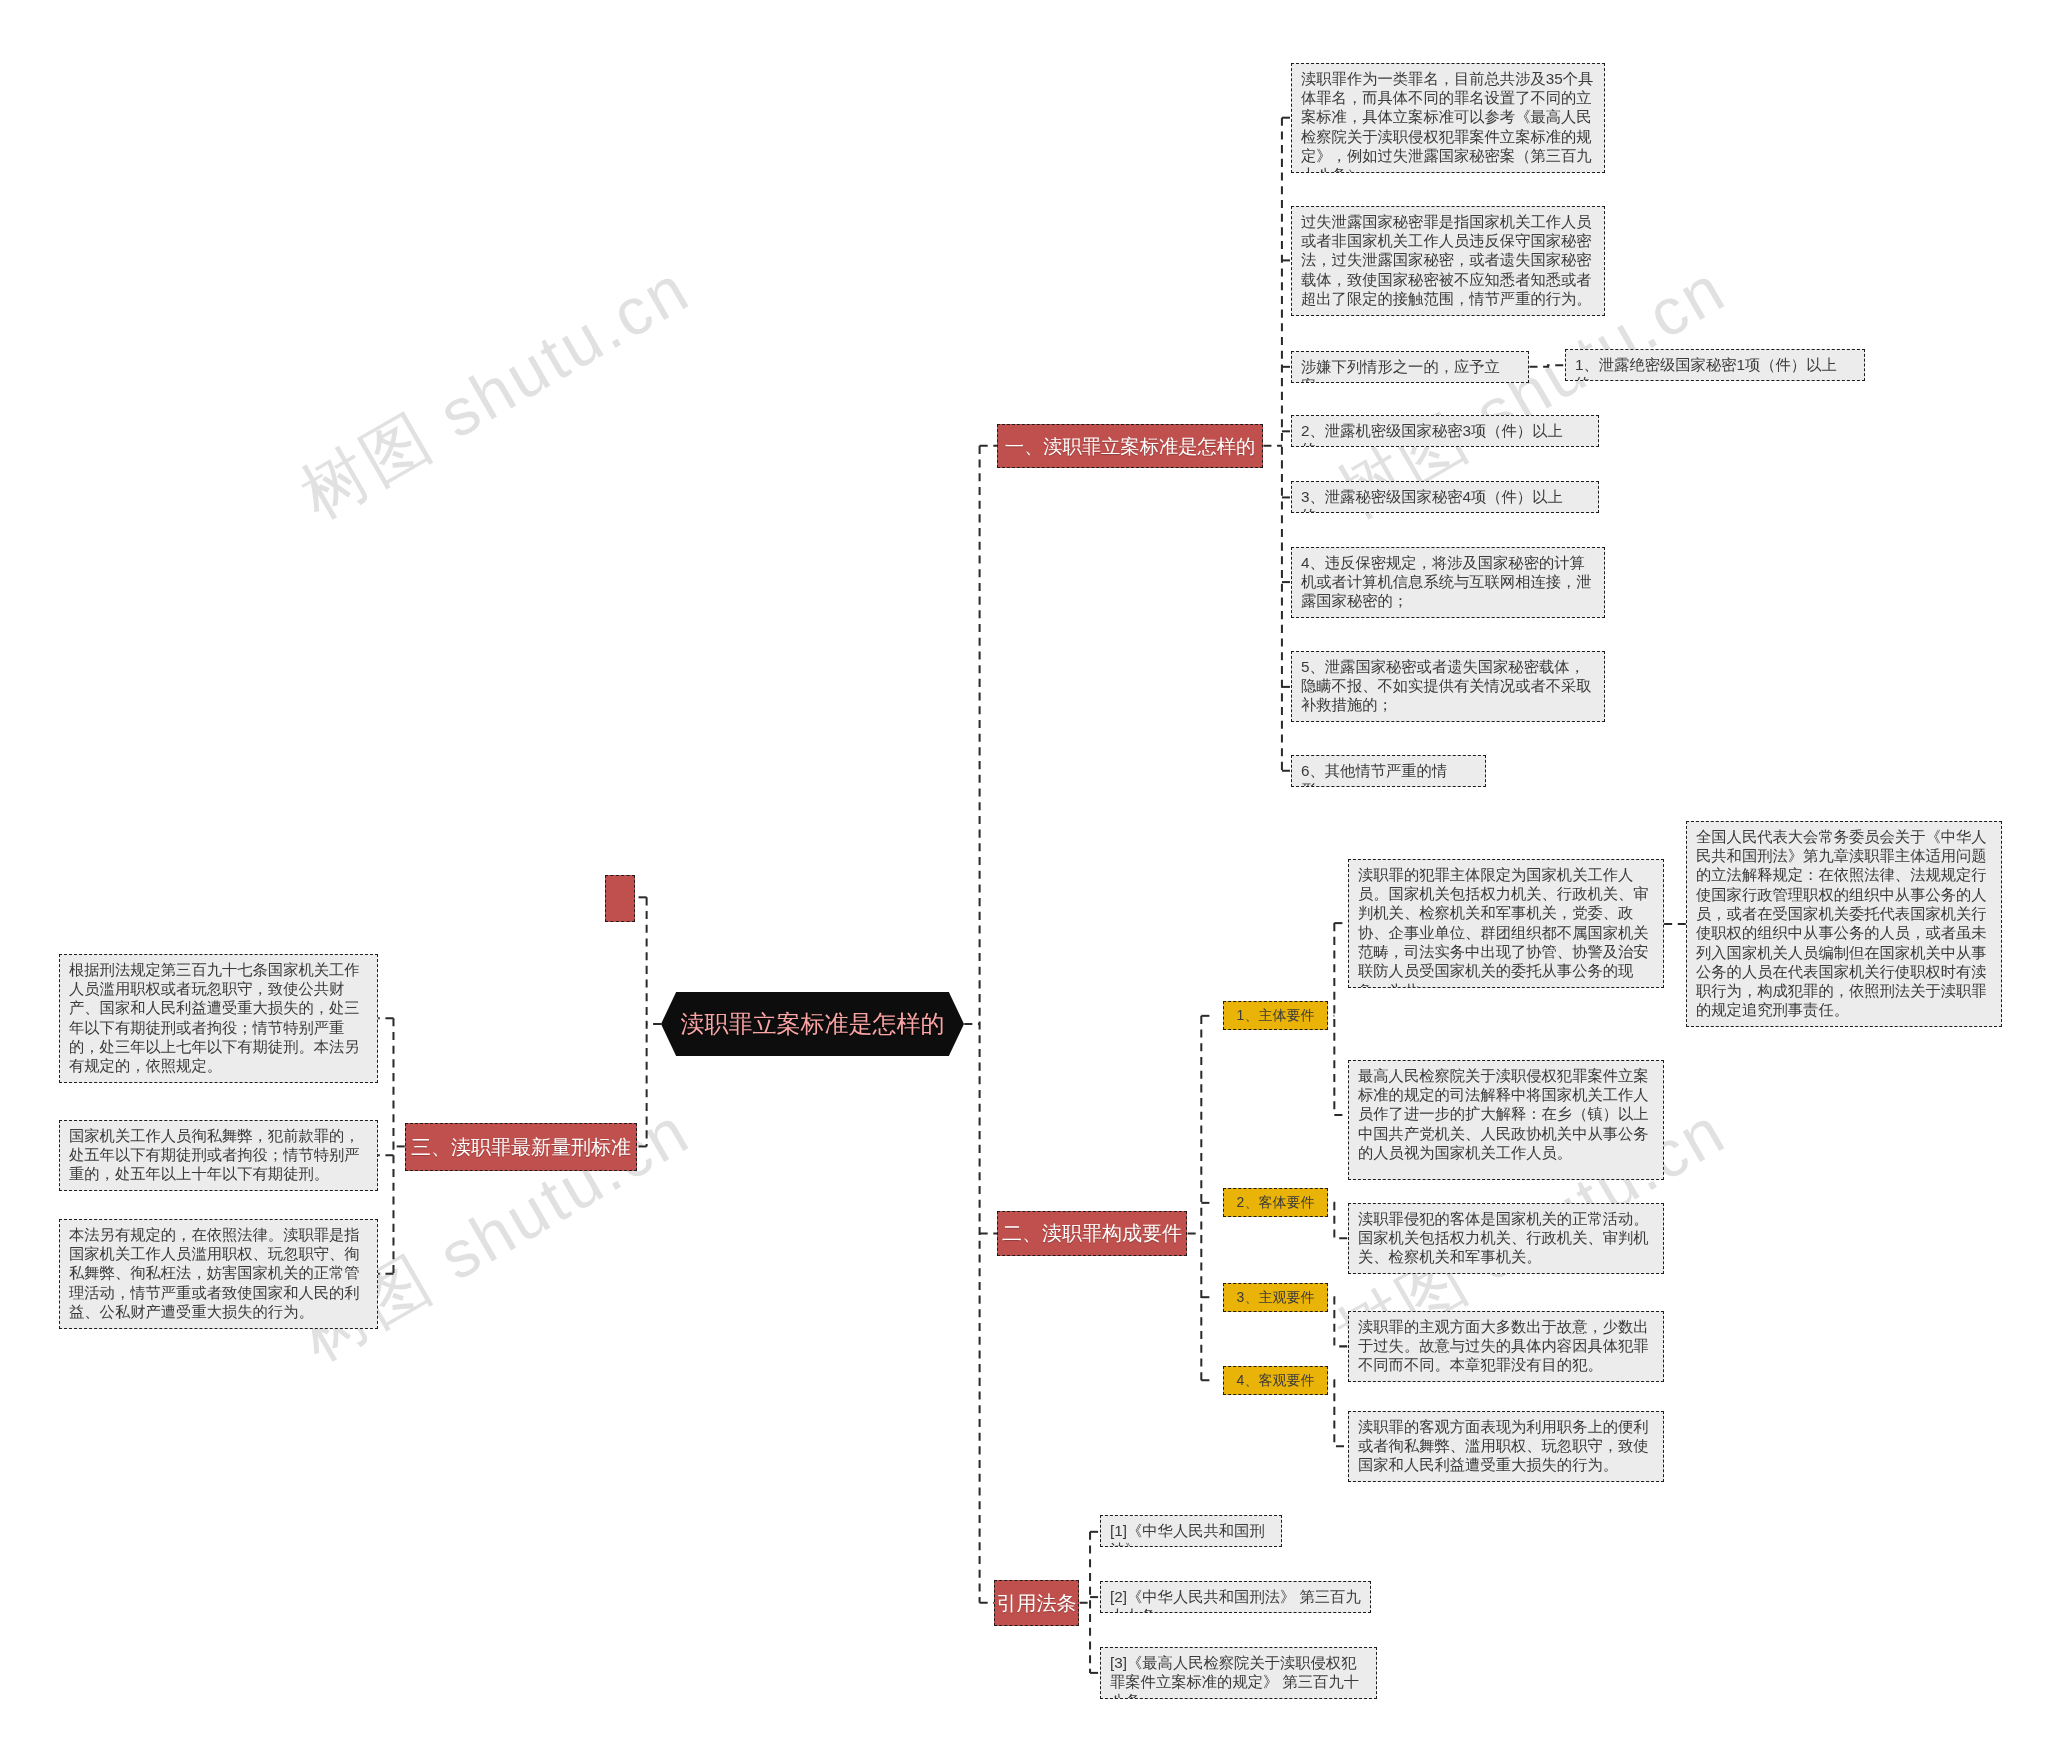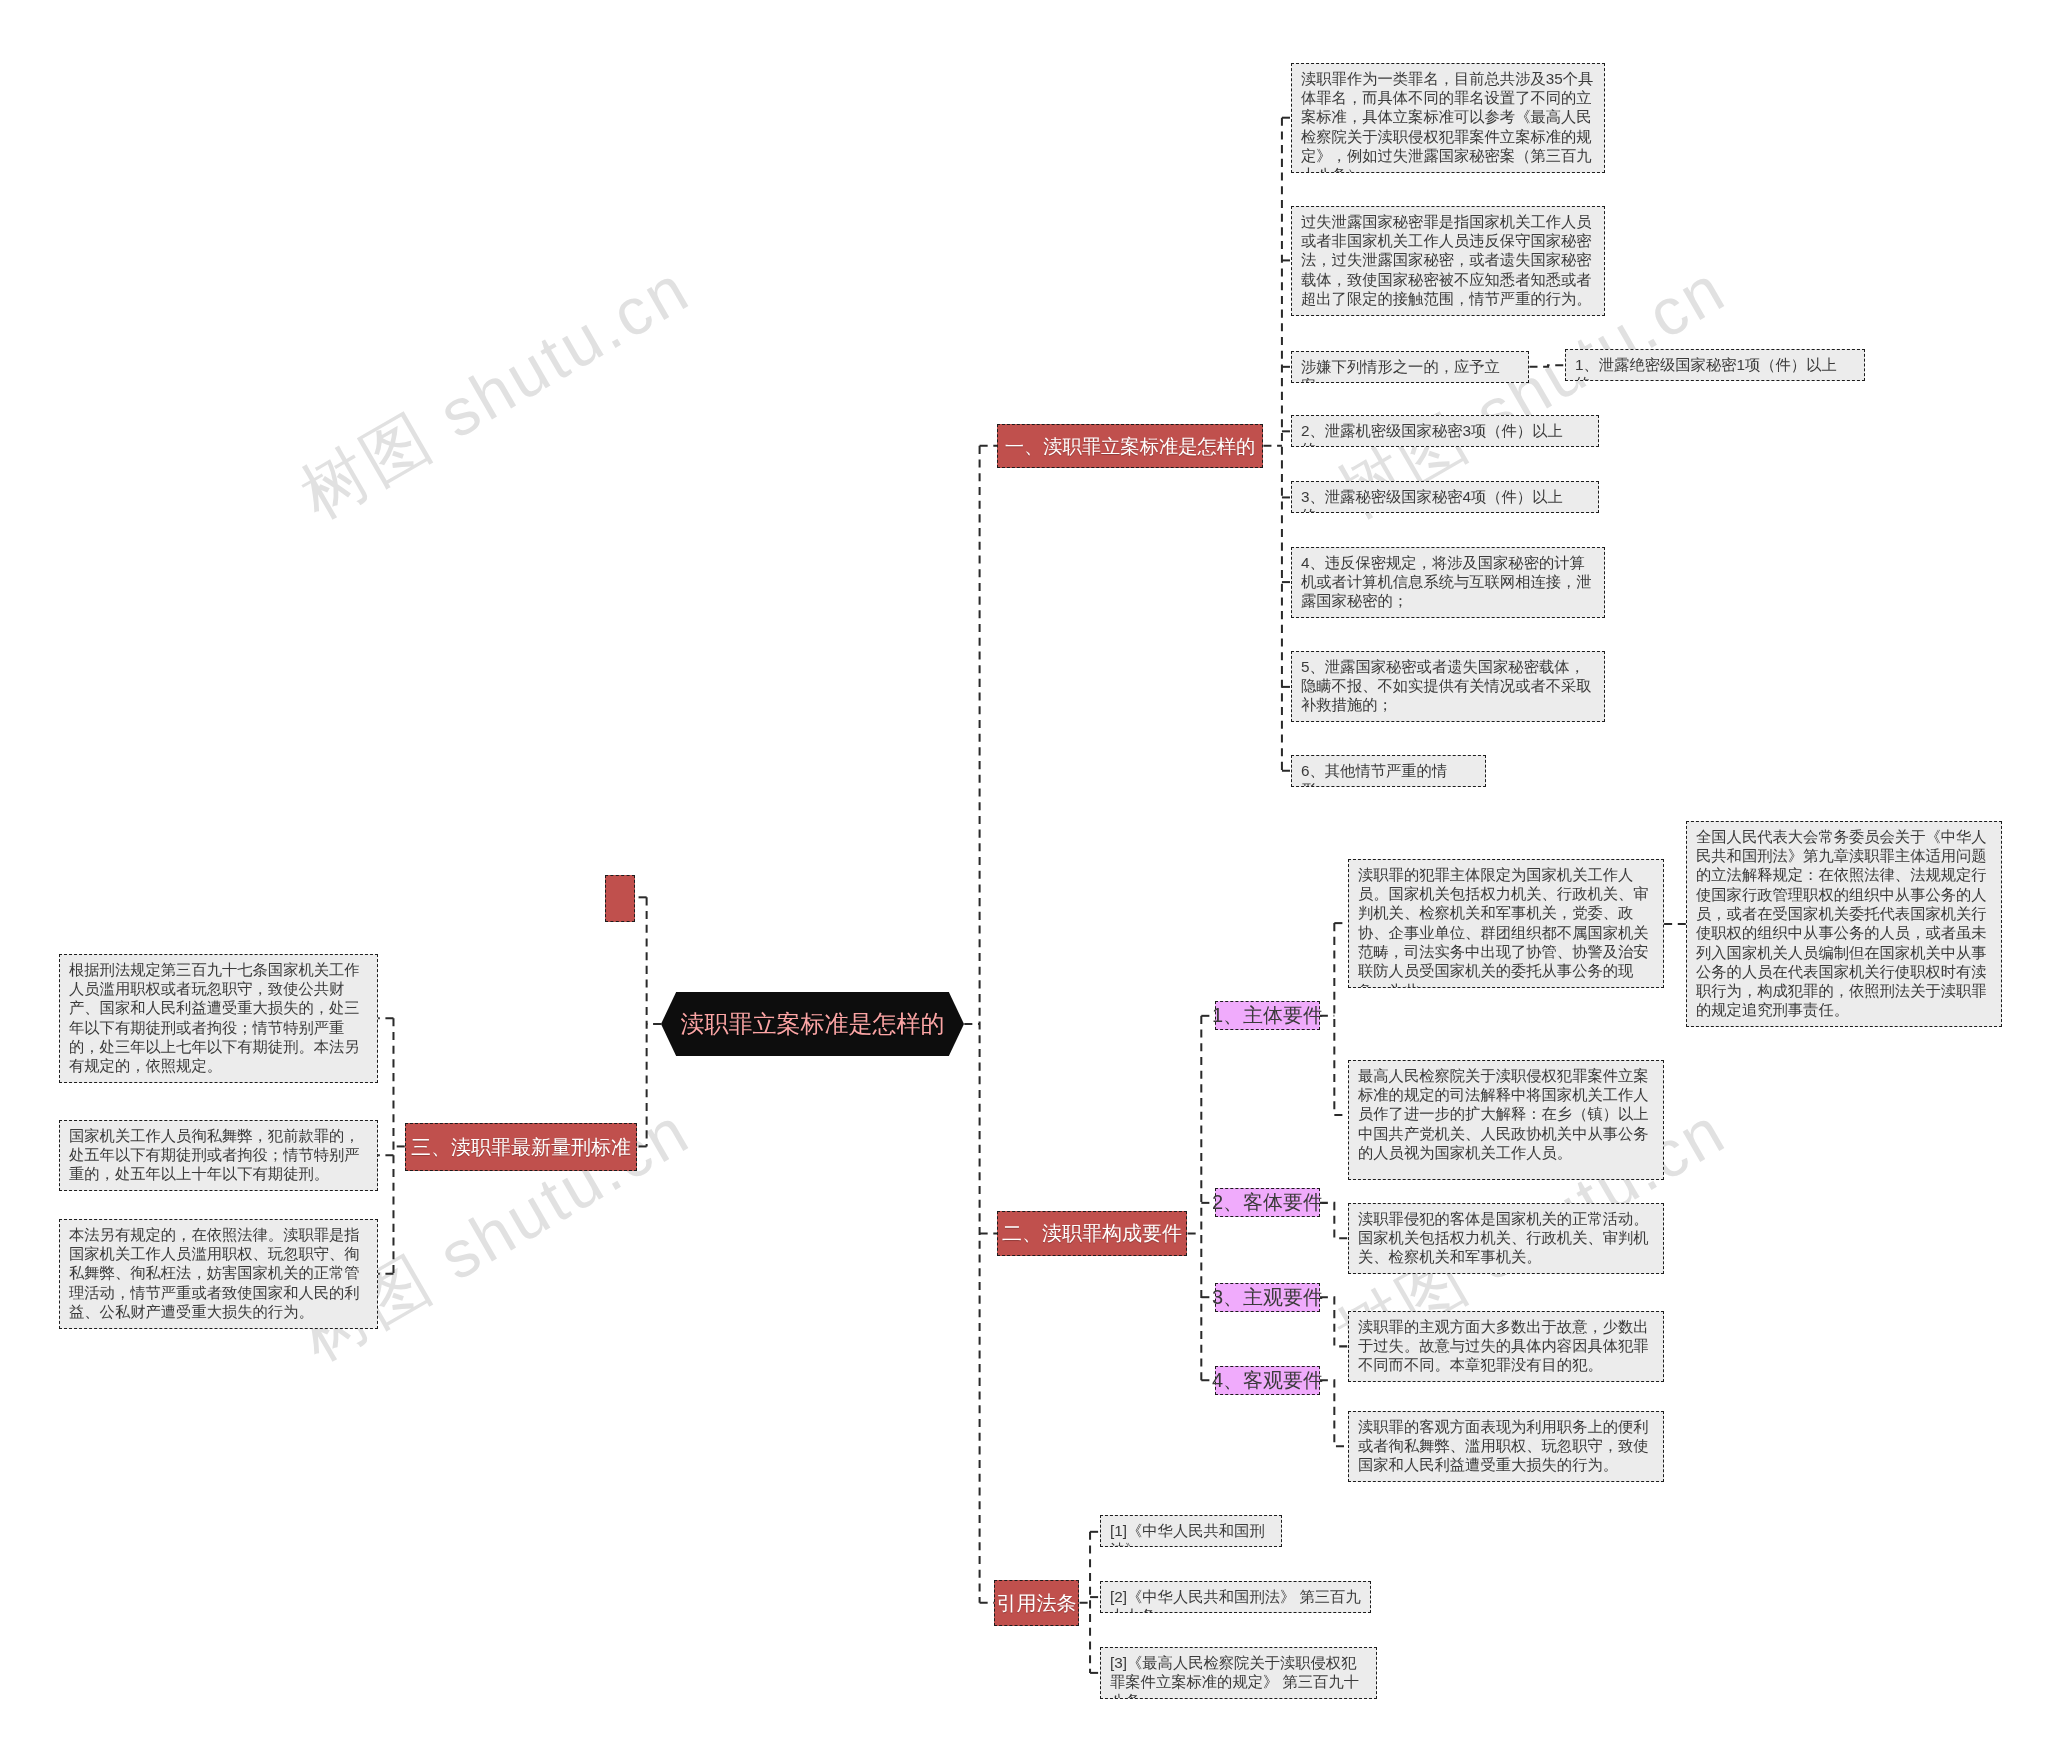--- a/index.html
+++ b/index.html
@@ -19,9 +19,9 @@
     padding:4.8px 9px;z-index:2;overflow:hidden;
   }
   .lbl{
-    position:absolute;box-sizing:border-box;background:#f0abfc;
-    border:1.6px dashed #1c1c1c;color:#3a3a3a;font-size:20px;z-index:2;
-    display:flex;align-items:center;justify-content:center;white-space:nowrap;
+    position:absolute;box-sizing:border-box;background:#eab308;
+    border:1.6px dashed #1c1c1c;color:#3a3a3a;font-size:14px;z-index:2;
+    display:flex;align-items:center;justify-content:center;white-space:nowrap;margin-left:8px;
   }
   .red{
     position:absolute;box-sizing:border-box;background:#c0504d;color:#ffffff;

